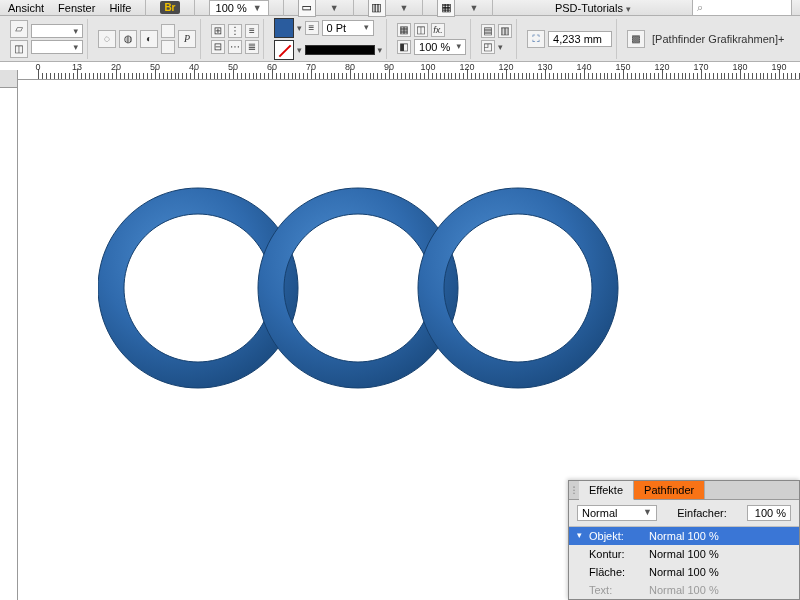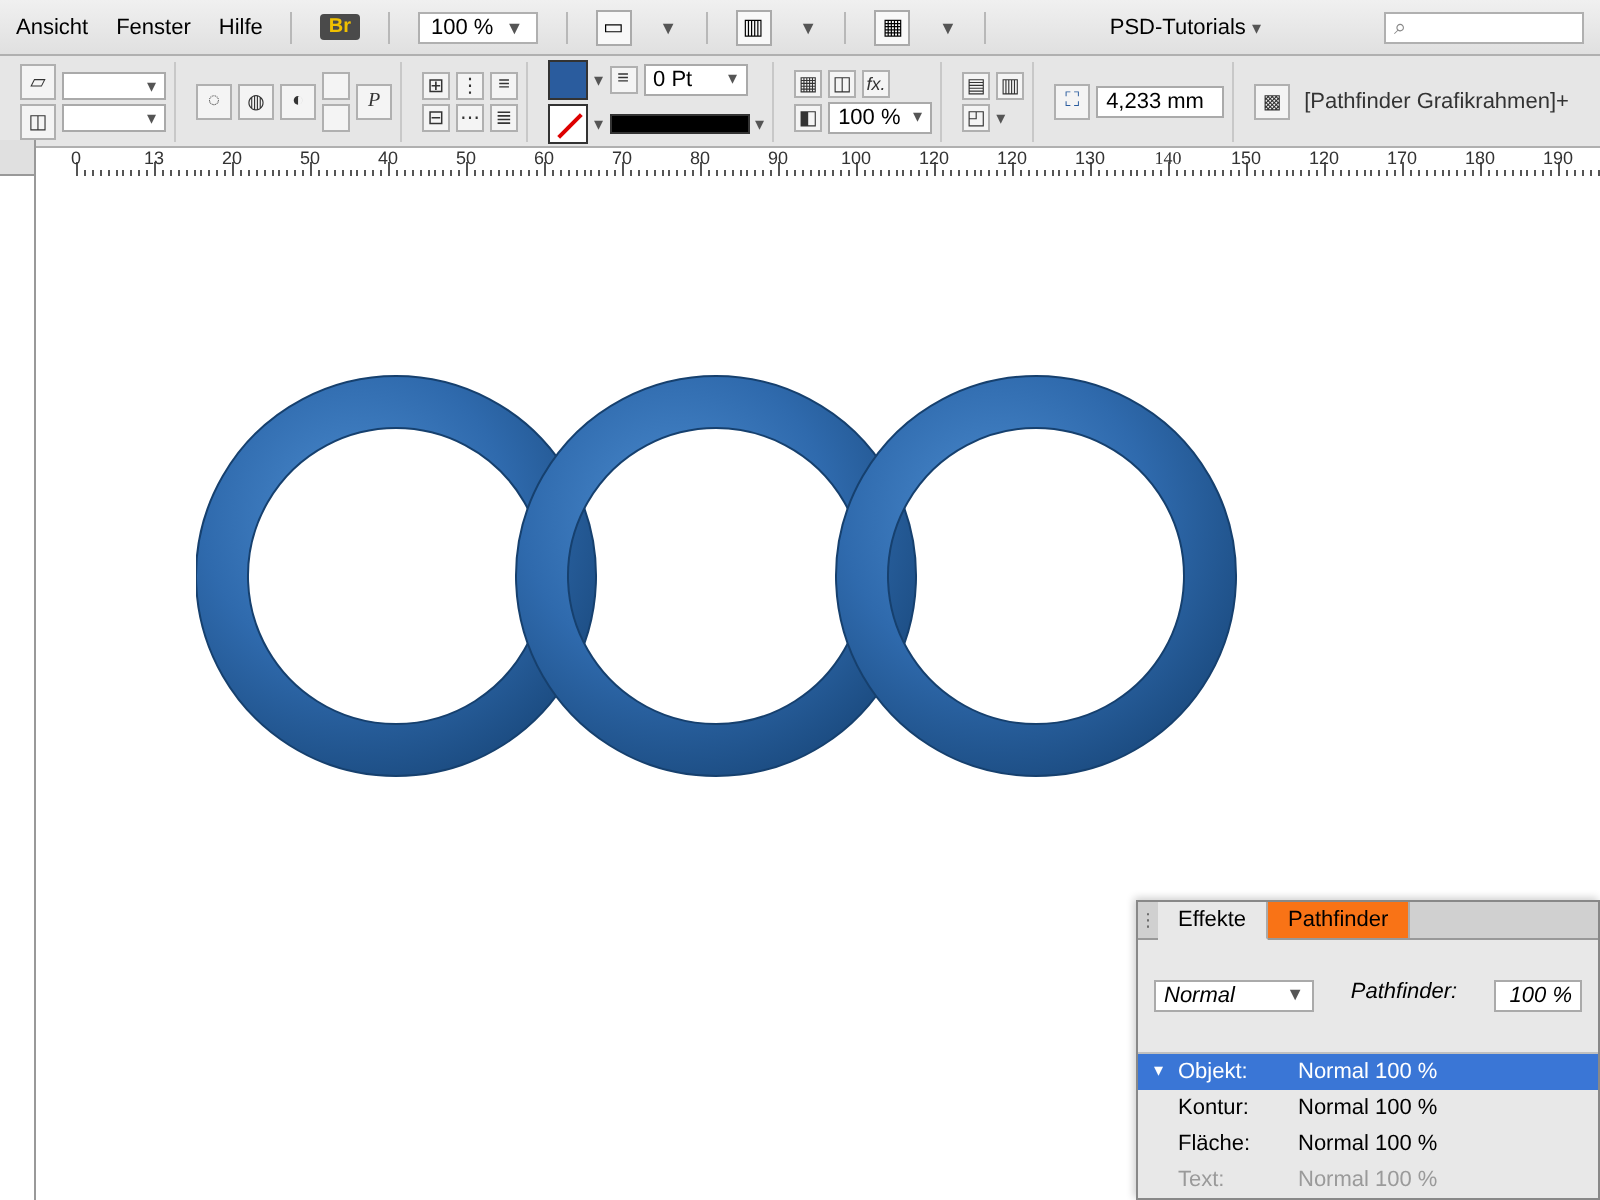--- a/index.html
+++ b/index.html
@@ -5,7 +5,7 @@
 * { margin: 0; padding: 0; box-sizing: border-box; font-family: Tahoma, Arial, sans-serif; font-size: 11px; }
 body { background: #fff; width: 800px; height: 600px; overflow: hidden; user-select: none; }
 
-.menubar { height: 28px; background: linear-gradient(#f0f0f0,#e0e0e0); border-bottom: 1px solid #b0b0b0; display: flex; align-items: center; padding: 0 8px; gap: 14px; }
+.menubar { height: 16px; background: linear-gradient(#f0f0f0,#e0e0e0); border-bottom: 1px solid #b0b0b0; display: flex; align-items: center; padding: 0 8px; gap: 14px; }
 .menubar span { cursor: default; }
 .menubar .sep { width: 1px; height: 16px; background: #b8b8b8; }
 .br-badge { background: #4a4a4a; color: #f0c000; font-weight: bold; padding: 1px 4px; border-radius: 2px; font-size: 10px; }

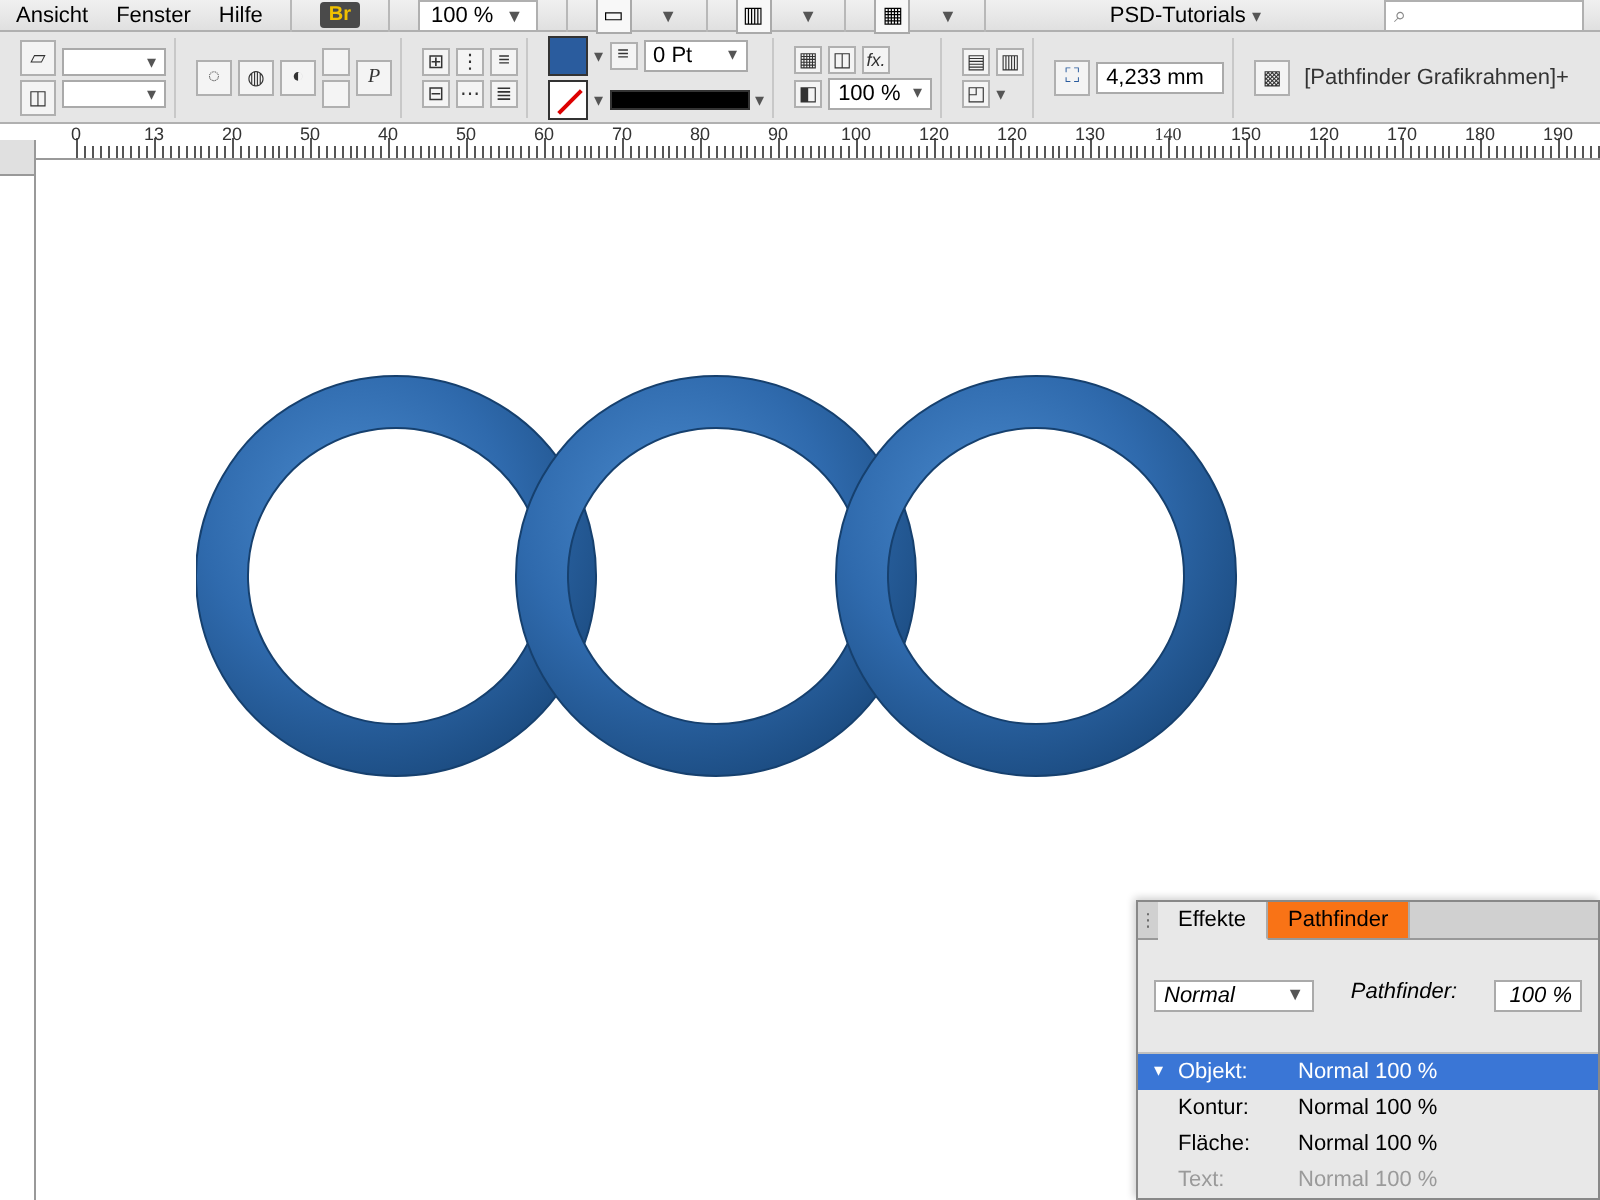--- a/index.html
+++ b/index.html
@@ -341,7 +341,7 @@
     <div class="tick" style="left: 558.2px;"></div>
     <div class="tick" style="left: 562.1px;"></div>
     <div class="tick major" style="left: 566px;"></div>
-    <div class="lbl" style="left: 566px; font-family: Liberation Serif, serif;">140</div>
+    <div class="lbl" style="left: 566px;">140</div>
     <div class="tick" style="left: 569.9px;"></div>
     <div class="tick" style="left: 573.8px;"></div>
     <div class="tick" style="left: 577.7px;"></div>

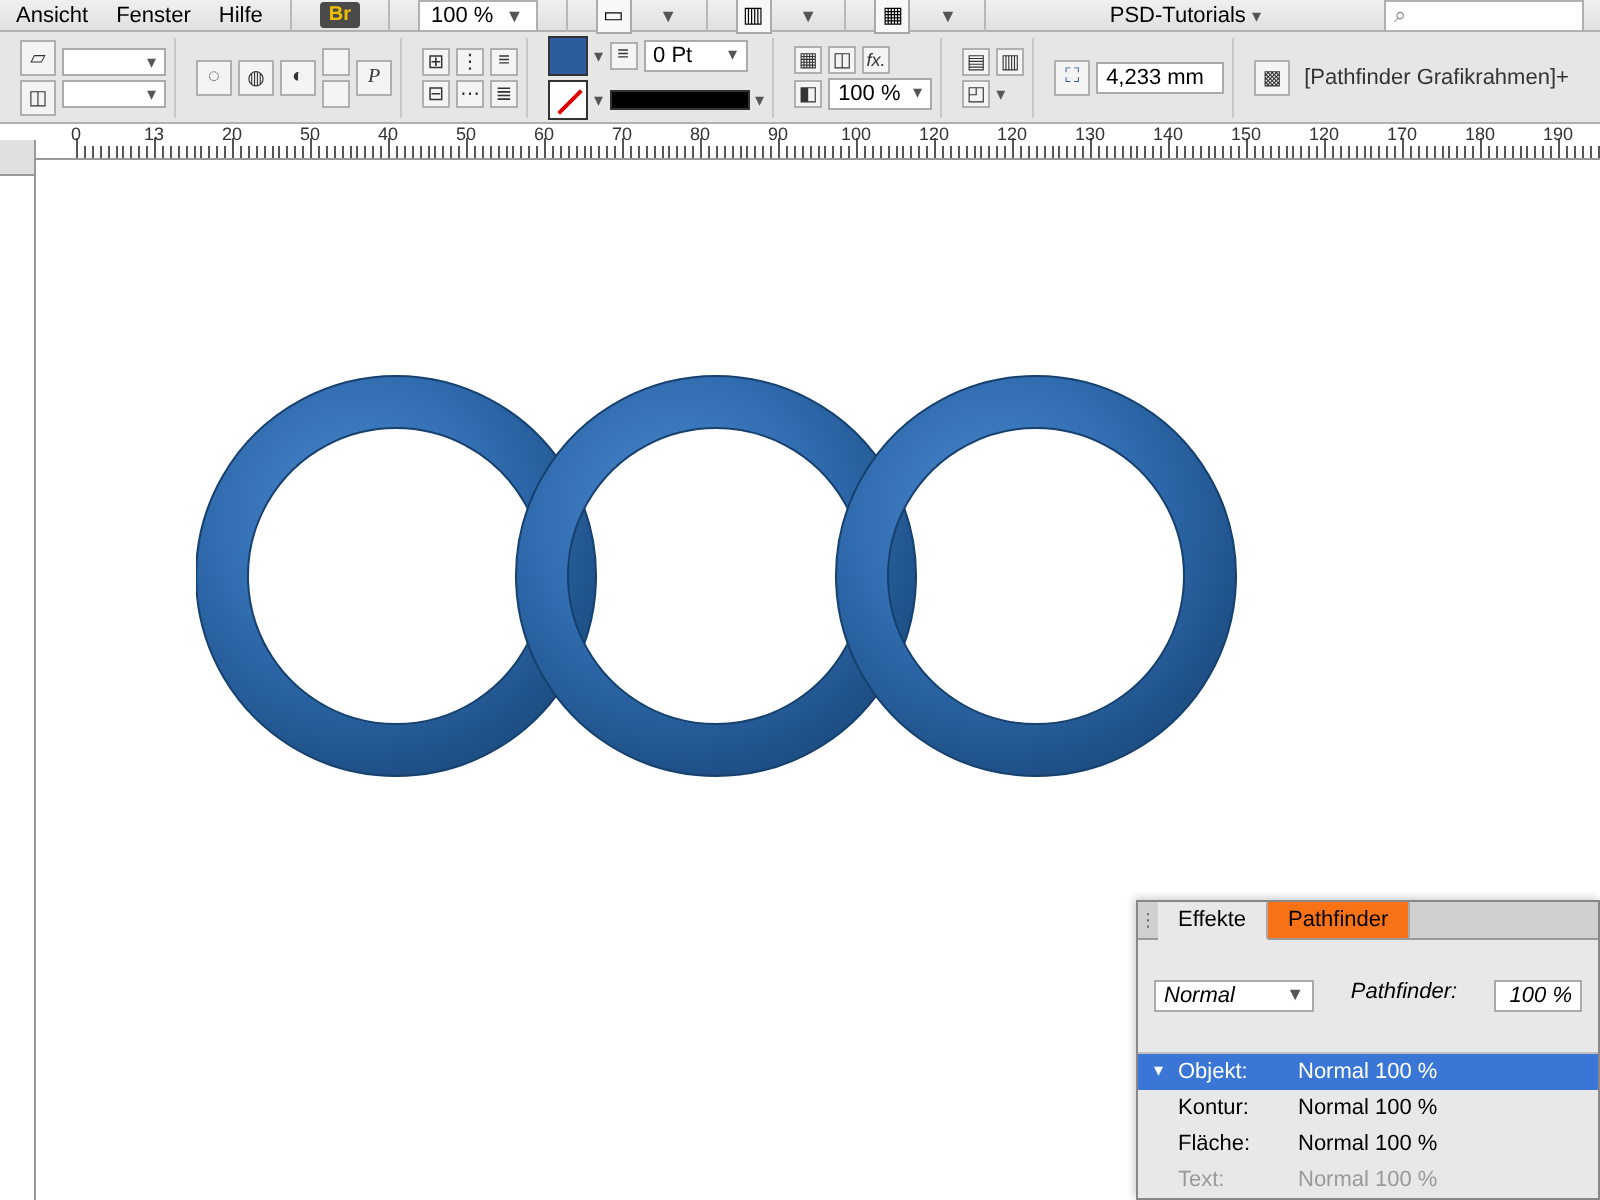--- a/index.html
+++ b/index.html
@@ -42,7 +42,7 @@
 .panel-tabs .tab { padding: 3px 10px; font-size: 11px; border-right: 1px solid #aaa; background: #f97316; }
 .panel-tabs .tab.active { background: #e8e8e8; font-weight: normal; border-bottom: 1px solid #e8e8e8; margin-bottom: -1px; }
 .panel-tabs .grip { width: 10px; display:flex; align-items:center; justify-content:center; color:#666; font-size:9px; }
-.panel-row { display: flex; padding: 20px 8px; gap: 6px; font-size: 11px; font-style: italic; }
+.panel-row { display: flex; align-items: center; padding: 5px 8px; gap: 6px; font-size: 11px; }
 .panel-row.hd { border-bottom: 1px solid #c0c0c0; }
 .blend { border: 1px solid #aaa; background:#fff; padding: 1px 4px; width: 80px; display:flex; justify-content:space-between; }
 .opac { border: 1px solid #aaa; background:#fff; padding: 1px 4px; width: 44px; text-align:right; margin-left:auto; }

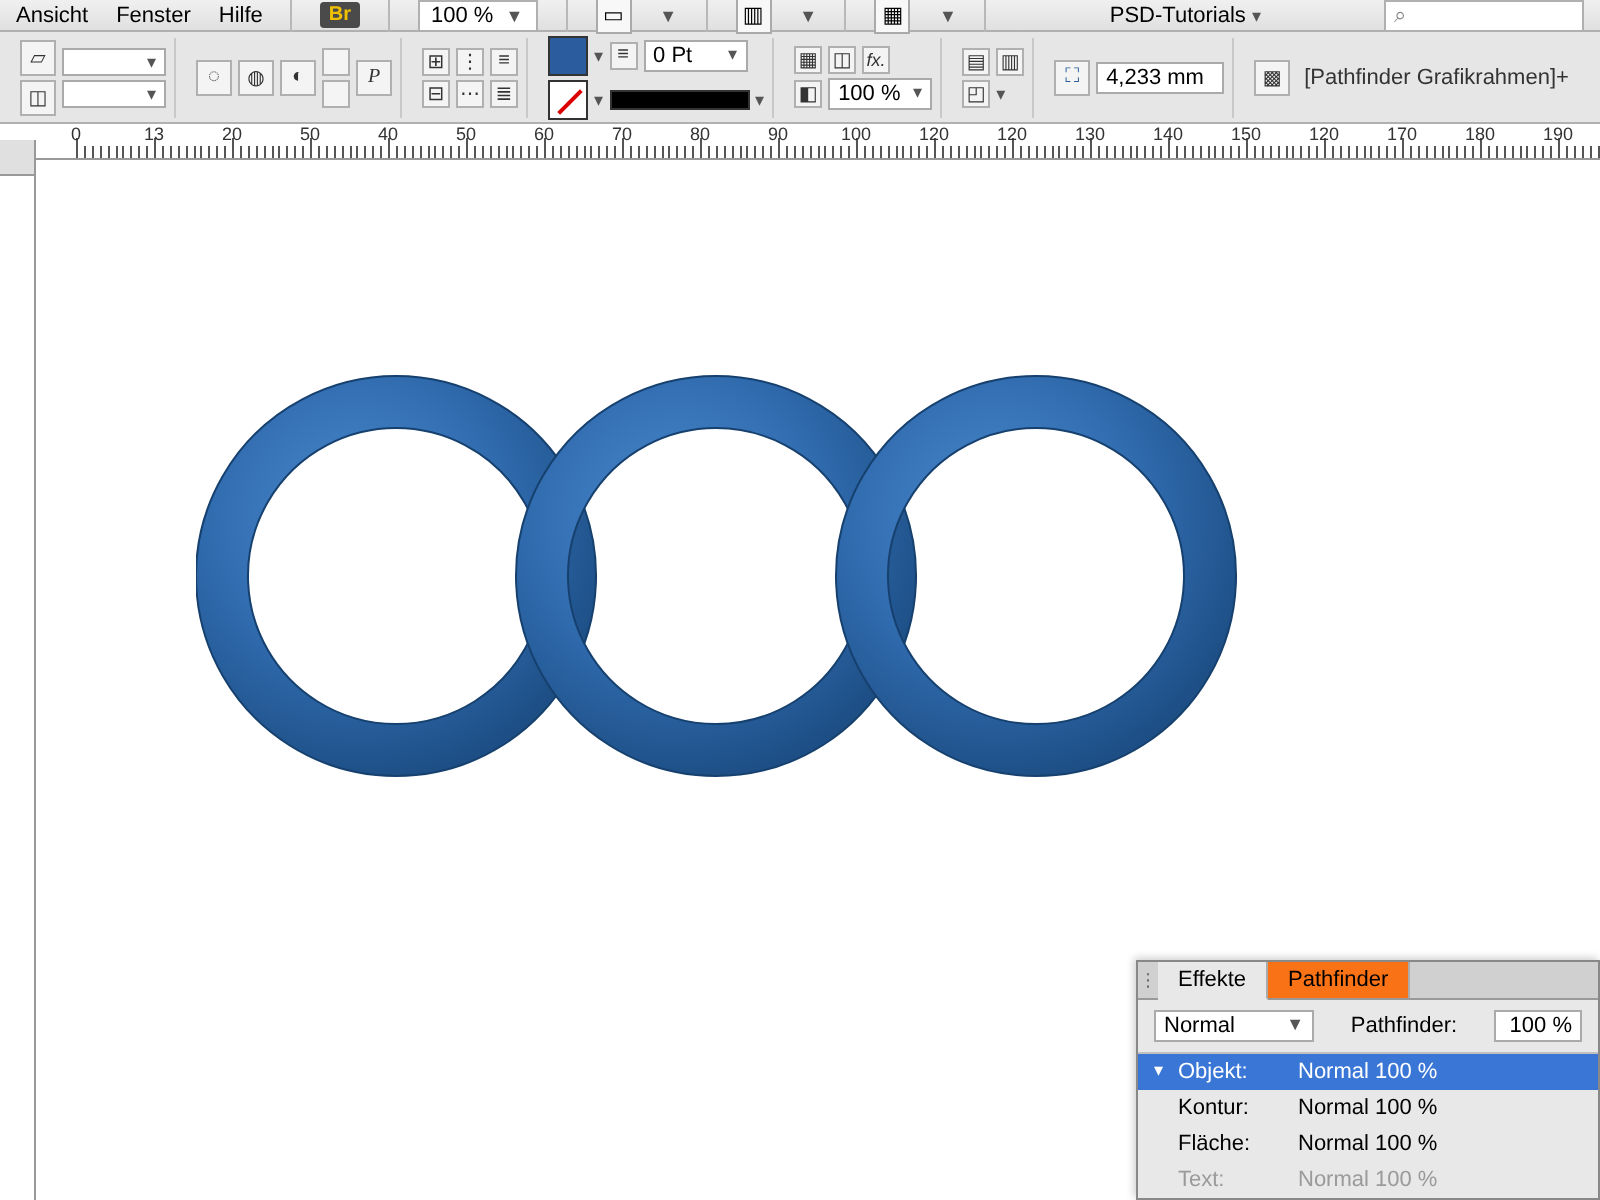--- a/index.html
+++ b/index.html
@@ -433,7 +433,7 @@
         <span>Normal</span>
         <span class="dd">▼</span>
       </div>
-    <span style="margin-left:auto">Pathfinder:</span>
+    <span style="margin-left:auto">Einfacher:</span>
     <div class="opac">100 %</div>
   </div>
   <div class="panel-list">

